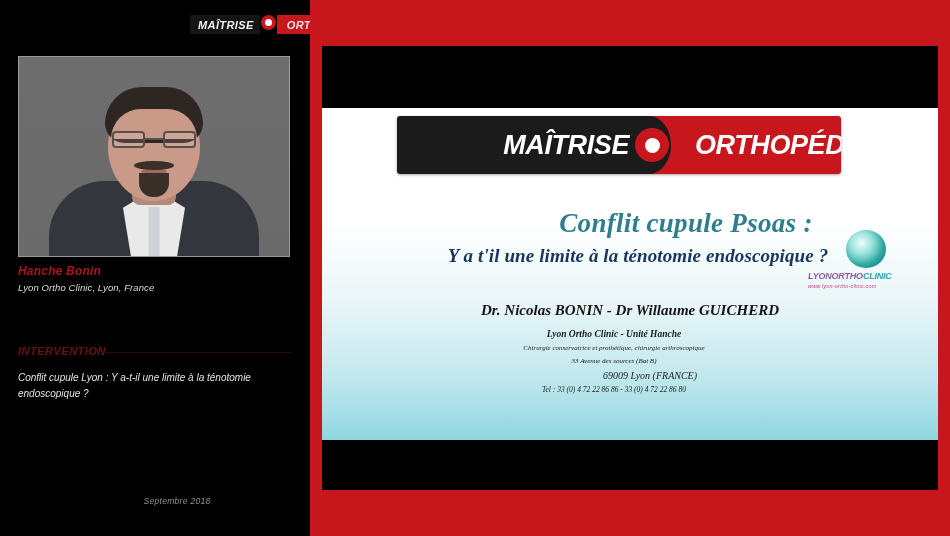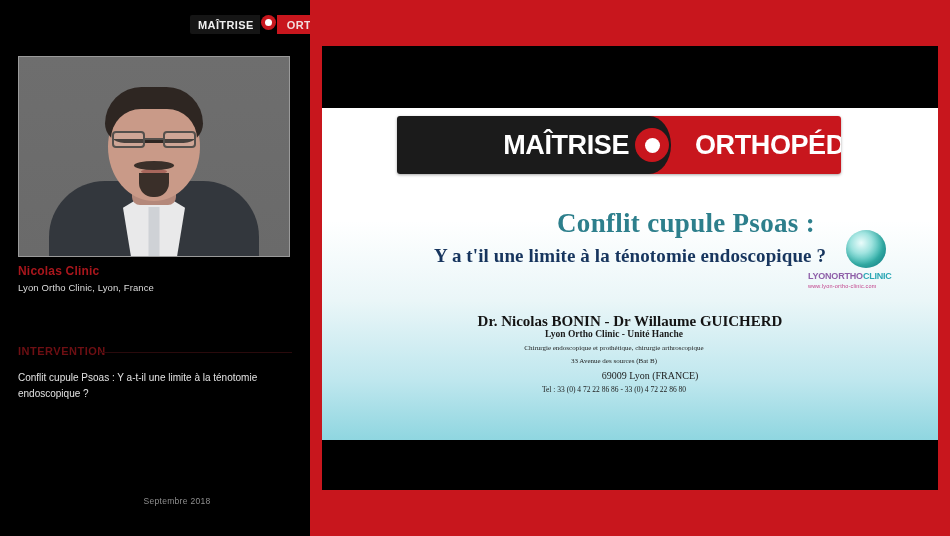--- a/index.html
+++ b/index.html
@@ -5,7 +5,7 @@
   html,body{margin:0;padding:0;background:#000;}
   body{width:950px;height:536px;overflow:hidden;font-family:"Liberation Sans",sans-serif;}
 
-  .stage{position:relative;width:950px;height:536px;background:#5eead4;}
+  .stage{position:relative;width:950px;height:536px;background:#5eead4;font-style:italic;}
 
   
   .topbar{position:absolute;left:0;top:0;width:950px;height:46px;background:#000;}

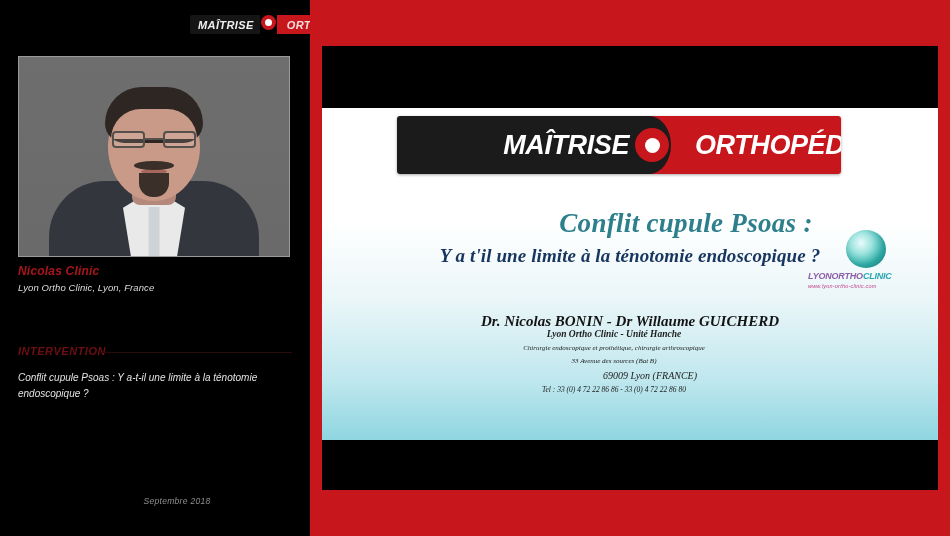--- a/index.html
+++ b/index.html
@@ -88,7 +88,7 @@
 
   .t1{position:absolute;left:0;top:100px;width:728px;text-align:center;font-family:"Liberation Serif",serif;
       font-size:27px;font-weight:bold;color:#2d7f8c;letter-spacing:.3px;}
-  .t2{position:absolute;left:0;top:137px;width:616px;text-align:center;font-family:"Liberation Serif",serif;
+  .t2{position:absolute;left:8px;top:137px;width:616px;text-align:center;font-family:"Liberation Serif",serif;
       font-size:19px;font-weight:bold;color:#17355e;letter-spacing:.1px;}
 
   .authors{position:absolute;left:0;top:194px;width:616px;text-align:center;

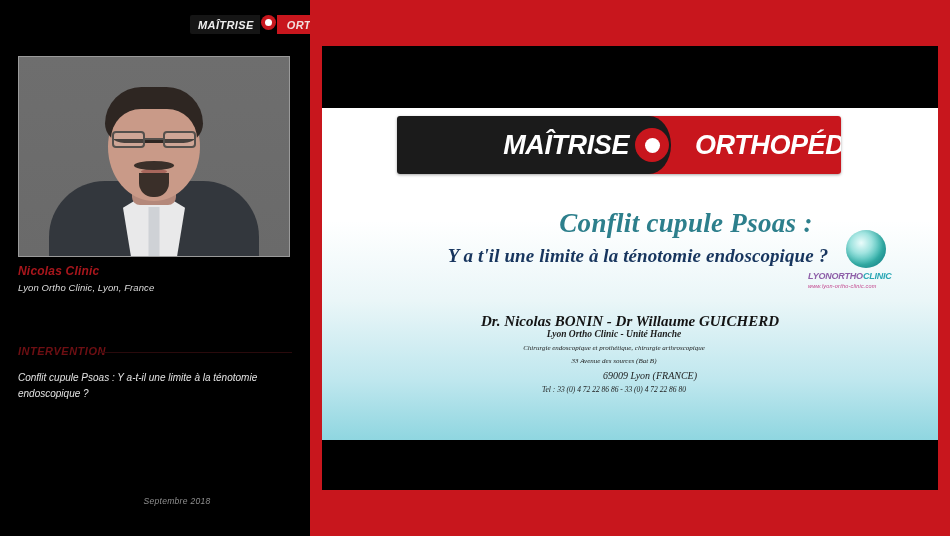--- a/index.html
+++ b/index.html
@@ -150,7 +150,7 @@
       </div>
     </div>
 
-    <div class="name-red">Nicolas Clinic</div>
+    <div class="name-red">Hanche Bonin</div>
     <div class="name-sub">Lyon Ortho Clinic, Lyon, France</div>
 
     <div class="sec-label">INTERVENTION</div>

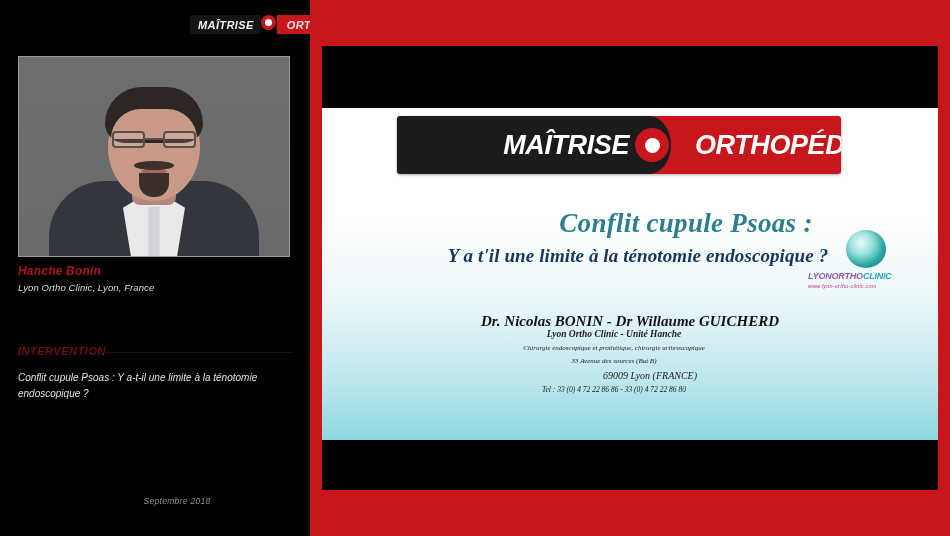--- a/index.html
+++ b/index.html
@@ -92,7 +92,7 @@
       font-size:19px;font-weight:bold;color:#17355e;letter-spacing:.1px;}
 
   .authors{position:absolute;left:0;top:194px;width:616px;text-align:center;
-           font-family:"Liberation Serif",serif;font-size:15px;font-weight:bold;color:#141414;margin-top:11px;}
+           font-family:"Liberation Serif",serif;font-size:15px;font-weight:bold;color:#141414;}
   .aff{position:absolute;left:0;width:584px;text-align:center;font-family:"Liberation Serif",serif;
        color:#1c1c1c;}
   .aff1{top:221px;font-size:9.5px;font-weight:bold;}

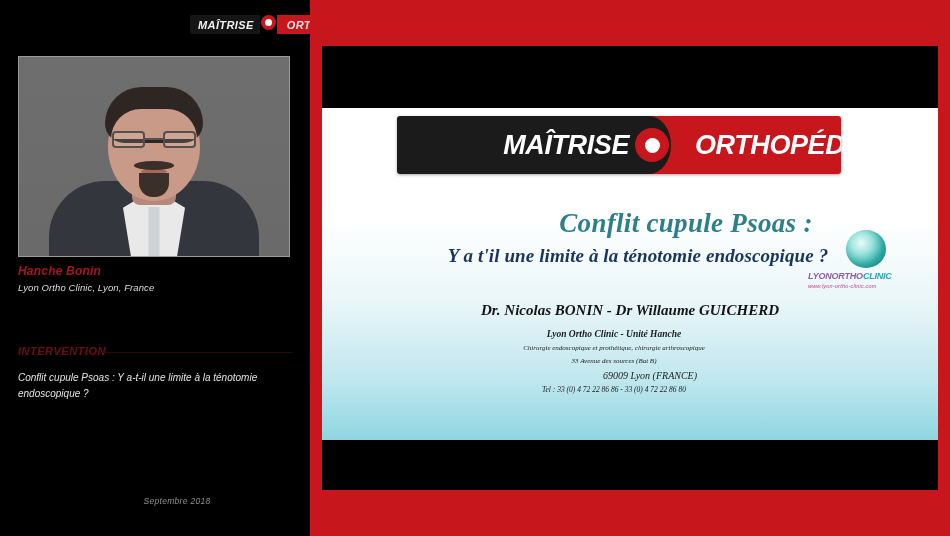--- a/index.html
+++ b/index.html
@@ -182,7 +182,7 @@
         <div class="authors">Dr. Nicolas BONIN   -   Dr Willaume GUICHERD</div>
 
         <div class="aff aff1">Lyon Ortho Clinic - Unité Hanche</div>
-        <div class="aff aff2">Chirurgie endoscopique et prothétique, chirurgie arthroscopique</div>
+        <div class="aff aff2">Chirurgie conservatrice et prothétique, chirurgie arthroscopique</div>
         <div class="aff aff3">33 Avenue des sources (Bat B)</div>
         <div class="aff aff4">69009 Lyon (FRANCE)</div>
         <div class="aff aff5">Tel : 33 (0) 4 72 22 86 86  -  33 (0) 4 72 22 86 80</div>

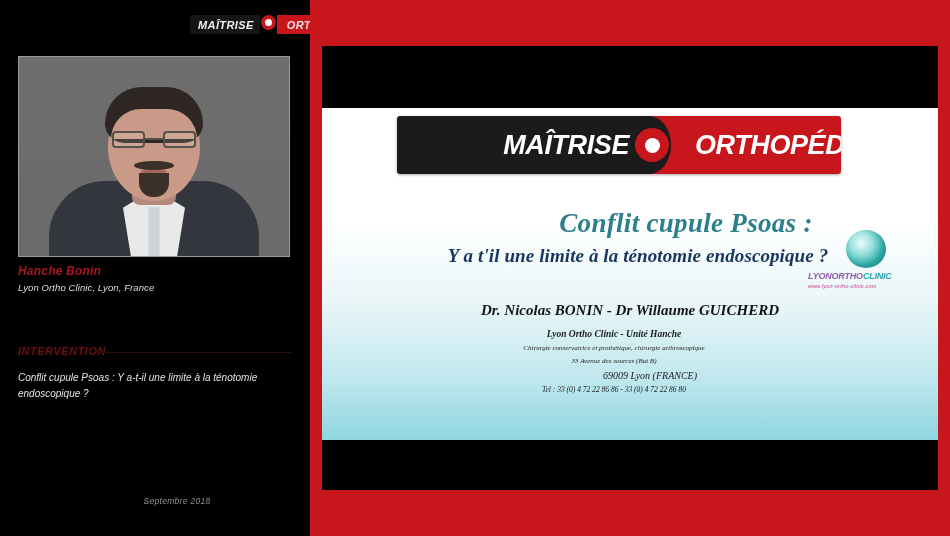--- a/index.html
+++ b/index.html
@@ -155,7 +155,7 @@
 
     <div class="sec-label">INTERVENTION</div>
     <div class="sec-rule"></div>
-    <div class="sec-text">Conflit cupule Psoas : Y a-t-il une limite à la ténotomie endoscopique ?</div>
+    <div class="sec-text">Conflit cupule Lyon : Y a-t-il une limite à la ténotomie endoscopique ?</div>
 
     <div class="date">Septembre 2018</div>
   </div>

